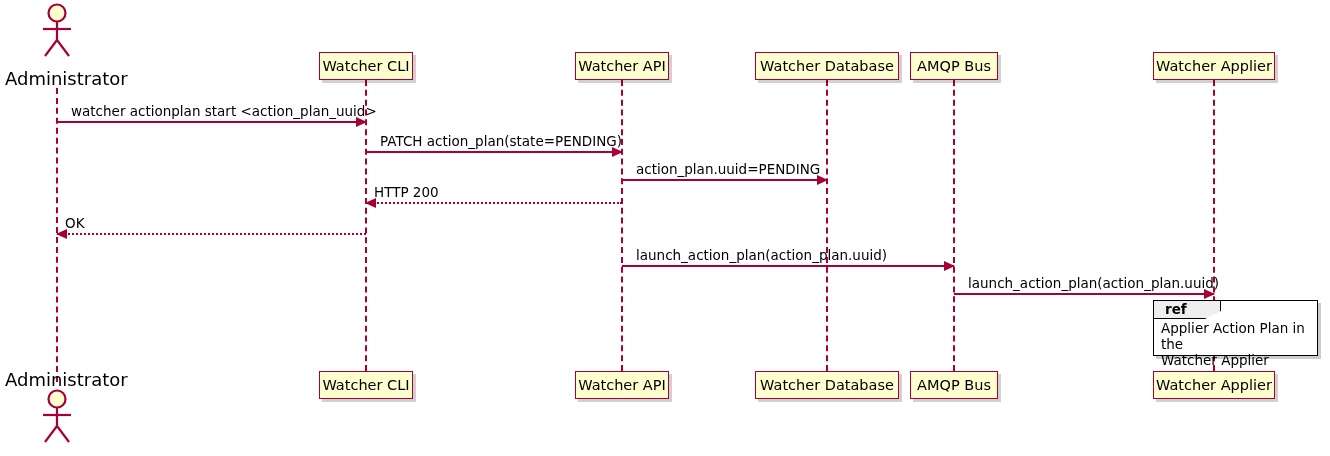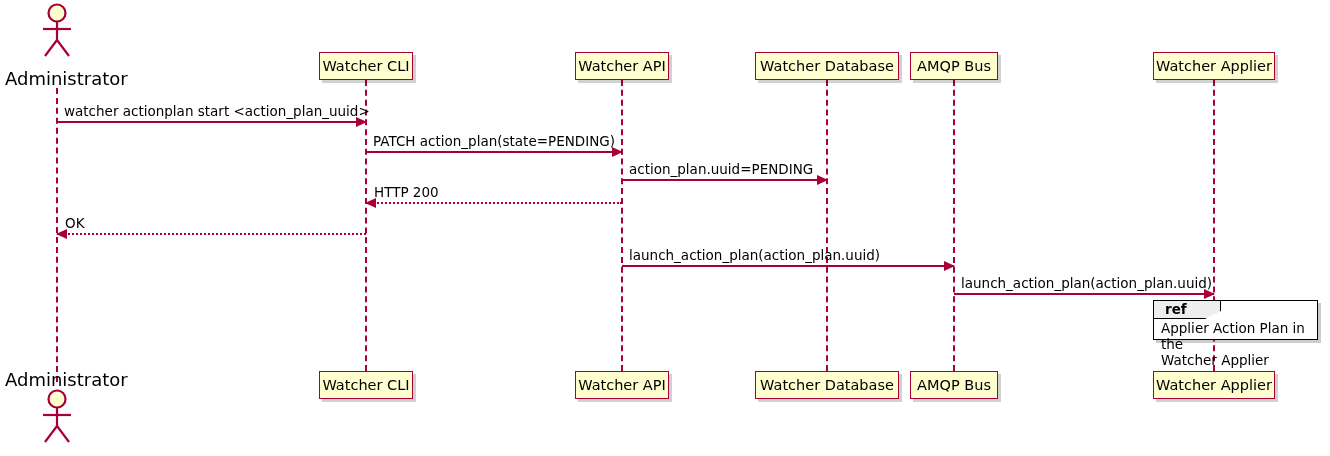--- a/index.html
+++ b/index.html
@@ -57,7 +57,7 @@
     position:absolute;bottom:3px;
     font-size:13.5px;color:#000000;white-space:nowrap;line-height:1;
   }
-  .msg.right .label{left:7px;}
+  .msg.right .label{left:14px;}
   .msg.left  .label{left:8px;}
 
   

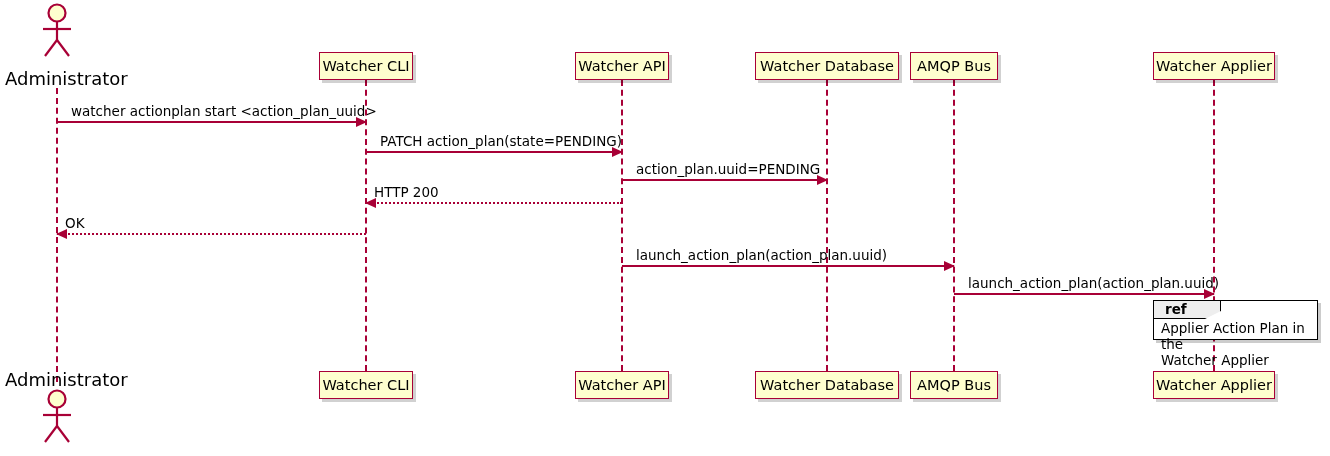--- a/index.html
+++ b/index.html
@@ -167,7 +167,7 @@
     <div class="label">launch_action_plan(action_plan.uuid)</div>
   </div>
 
-  <div class="reffrag" style="left:1153px;top:300px;width:165px;height:40px;">
+  <div class="reffrag" style="left:1153px;top:300px;width:165px;height:56px;">
     <div class="ref-tab">
       <span>ref</span>
     </div>

